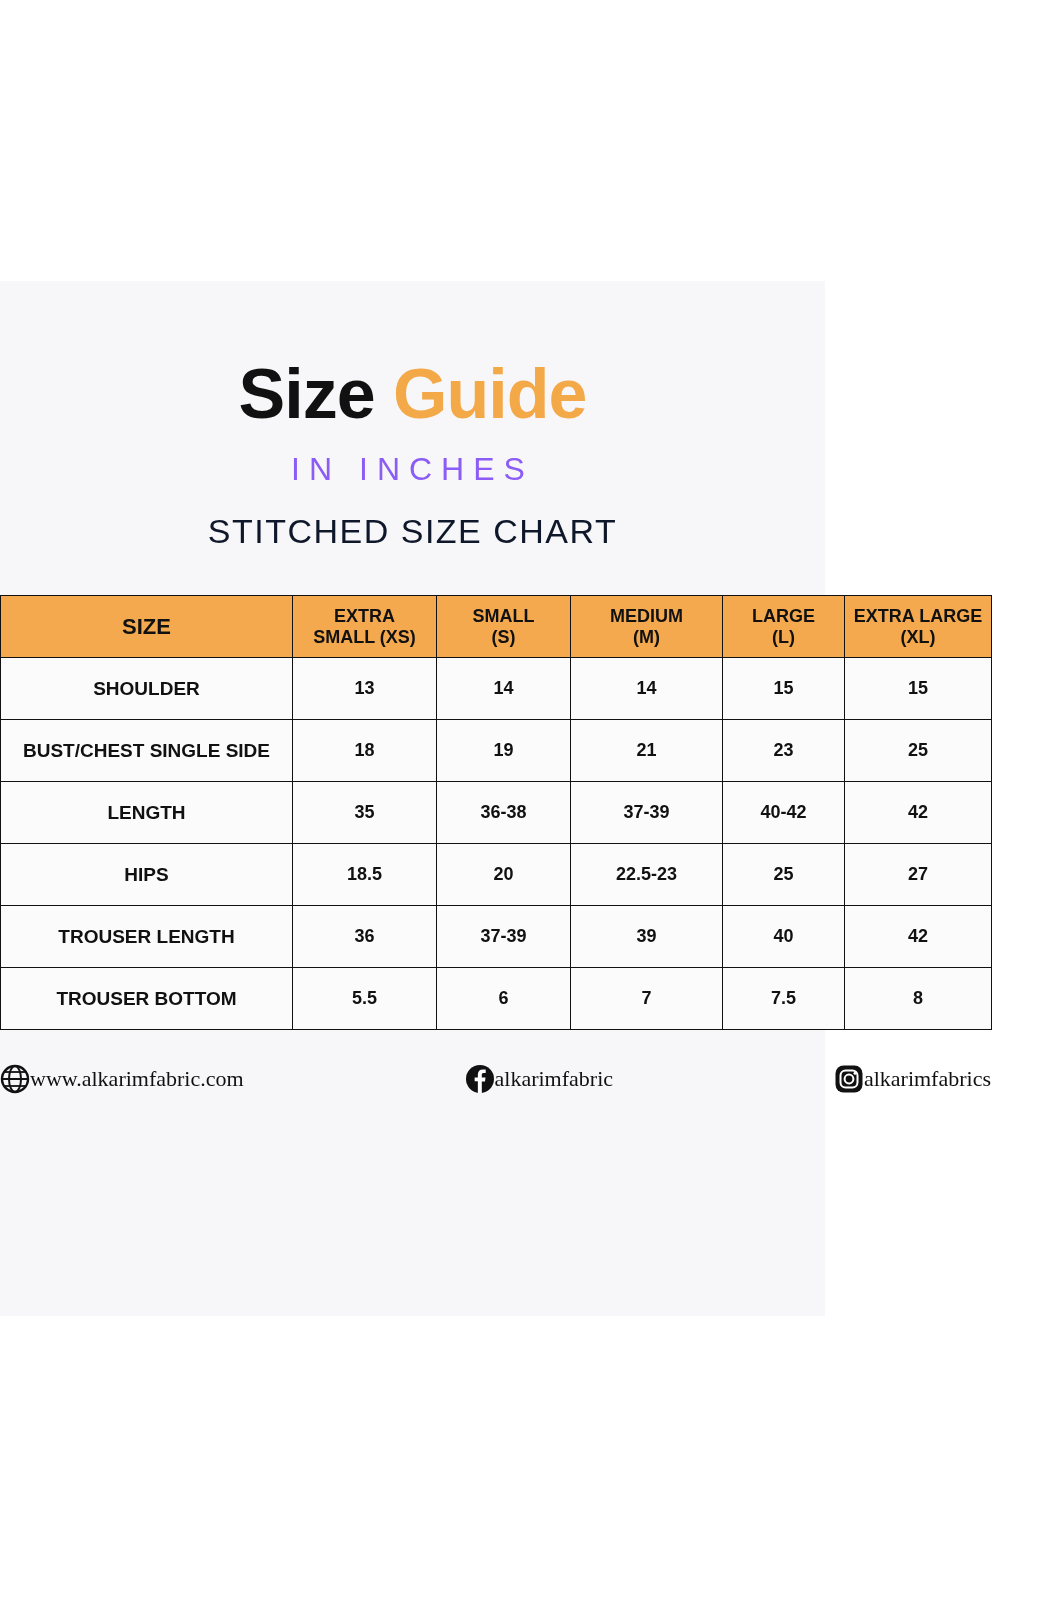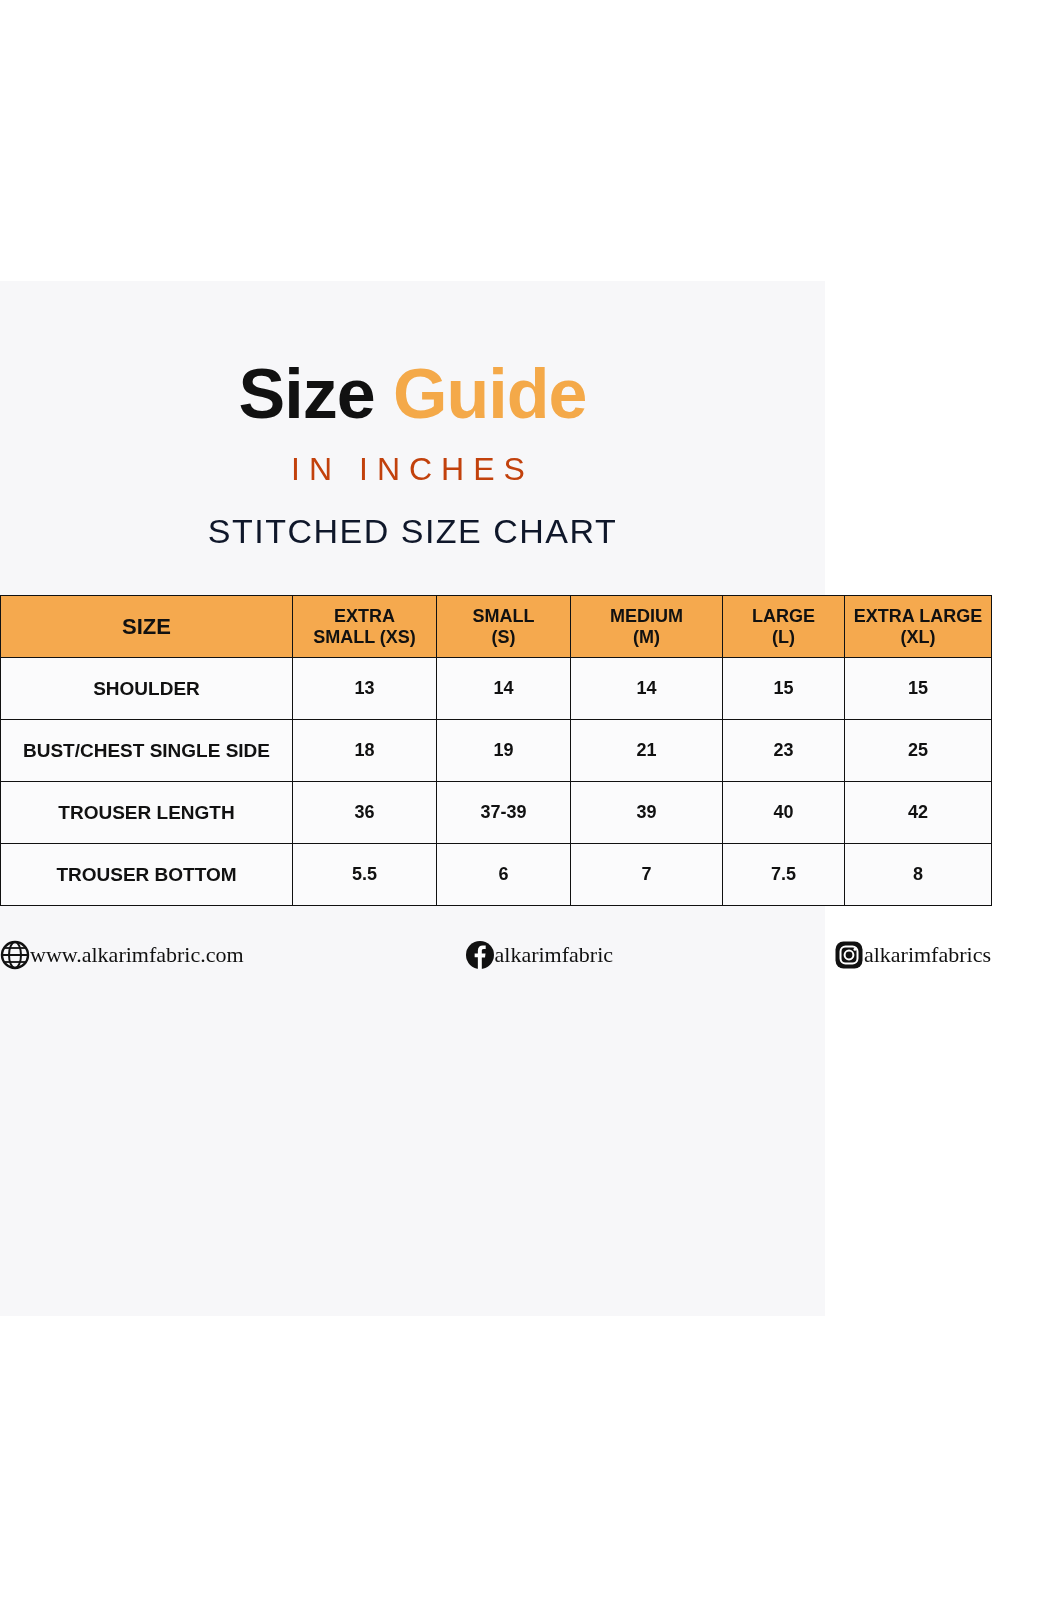--- a/index.html
+++ b/index.html
@@ -39,7 +39,7 @@
   .subtitle-1 {
     font-size: 32px;
     letter-spacing: 9px;
-    color: #c2410c;
+    color: #8b5cf6;
     margin-top: 22px;
     font-weight: 400;
   }

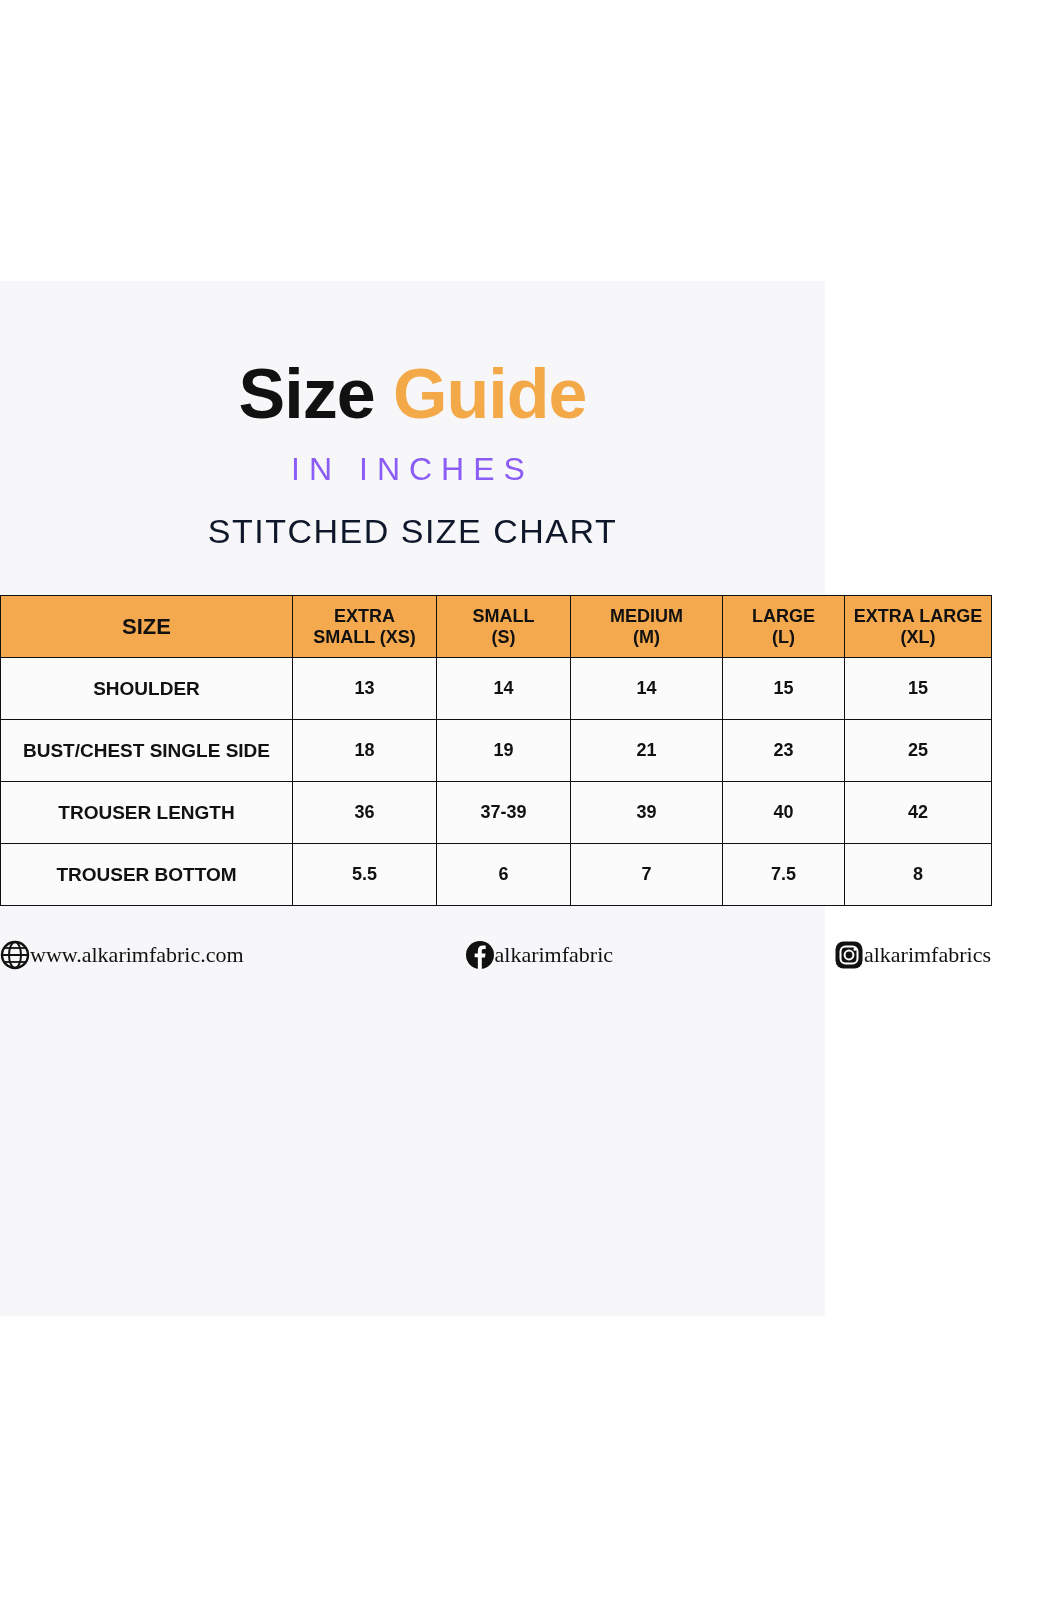--- a/index.html
+++ b/index.html
@@ -170,6 +170,14 @@
         <td>25</td>
       </tr>
       <tr>
+        <td class="row-label">LENGTH</td>
+        <td>35</td>
+        <td>36-38</td>
+        <td>37-39</td>
+        <td>40-42</td>
+        <td>42</td>
+      </tr>
+      <tr>
         <td class="row-label">TROUSER LENGTH</td>
         <td>36</td>
         <td>37-39</td>

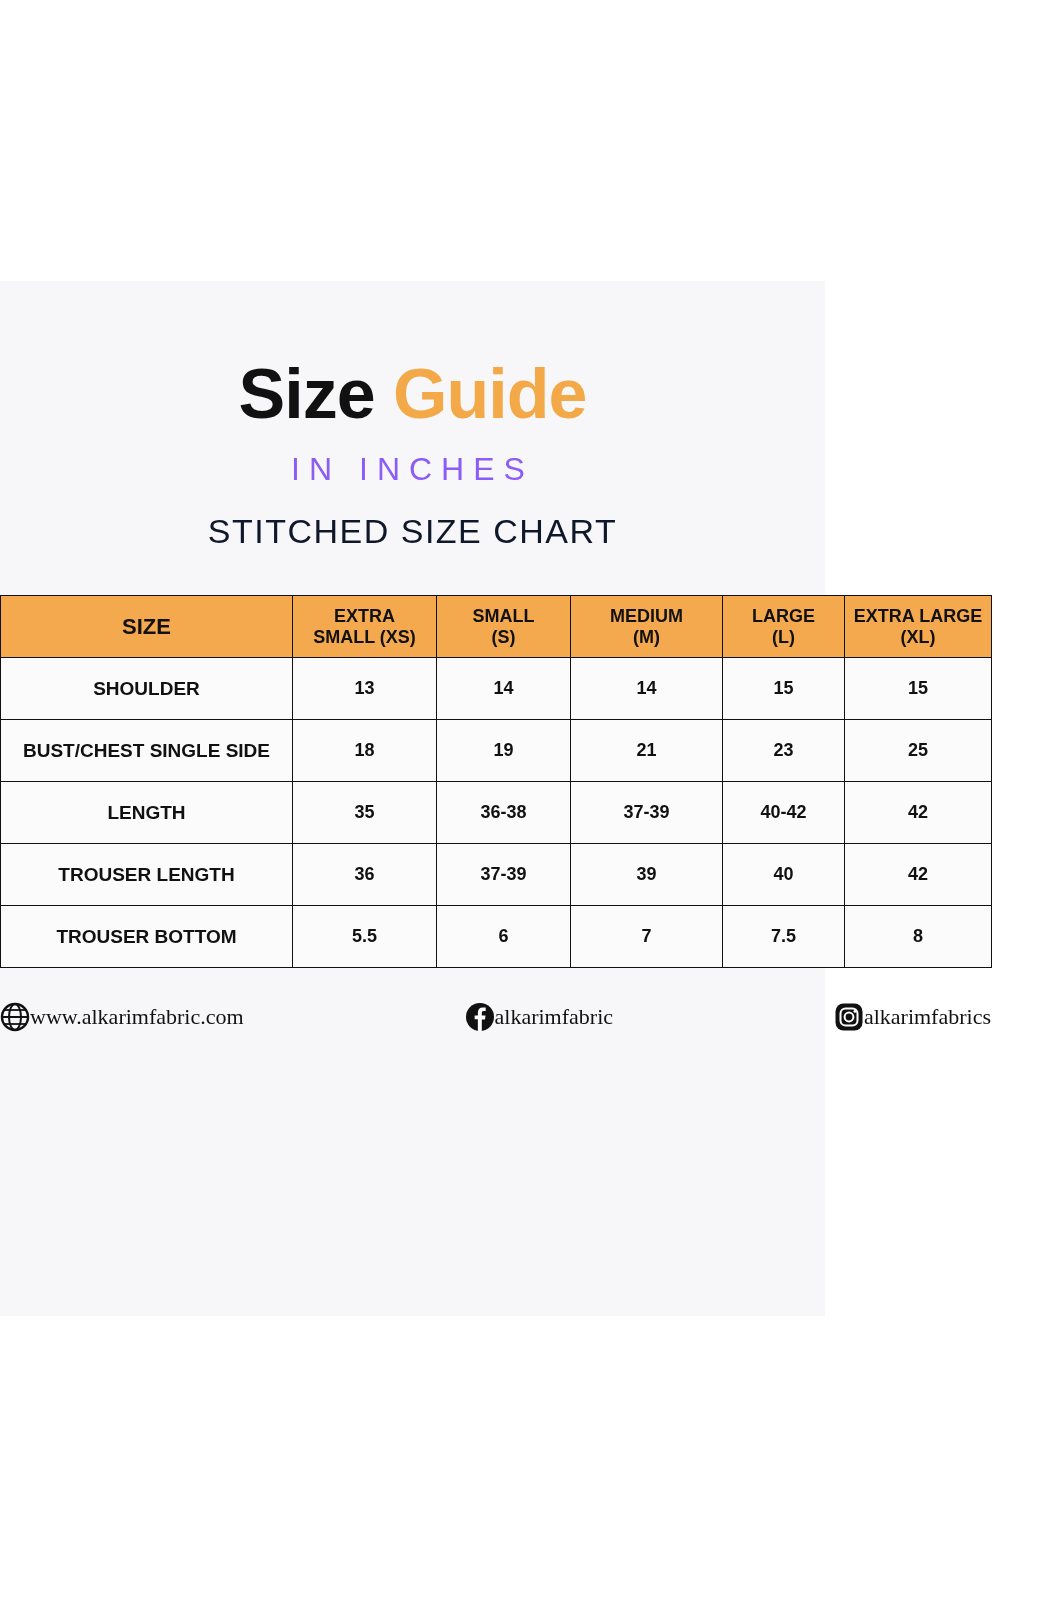--- a/index.html
+++ b/index.html
@@ -178,6 +178,14 @@
         <td>42</td>
       </tr>
       <tr>
+        <td class="row-label">HIPS</td>
+        <td>18.5</td>
+        <td>20</td>
+        <td>22.5-23</td>
+        <td>25</td>
+        <td>27</td>
+      </tr>
+      <tr>
         <td class="row-label">TROUSER LENGTH</td>
         <td>36</td>
         <td>37-39</td>

